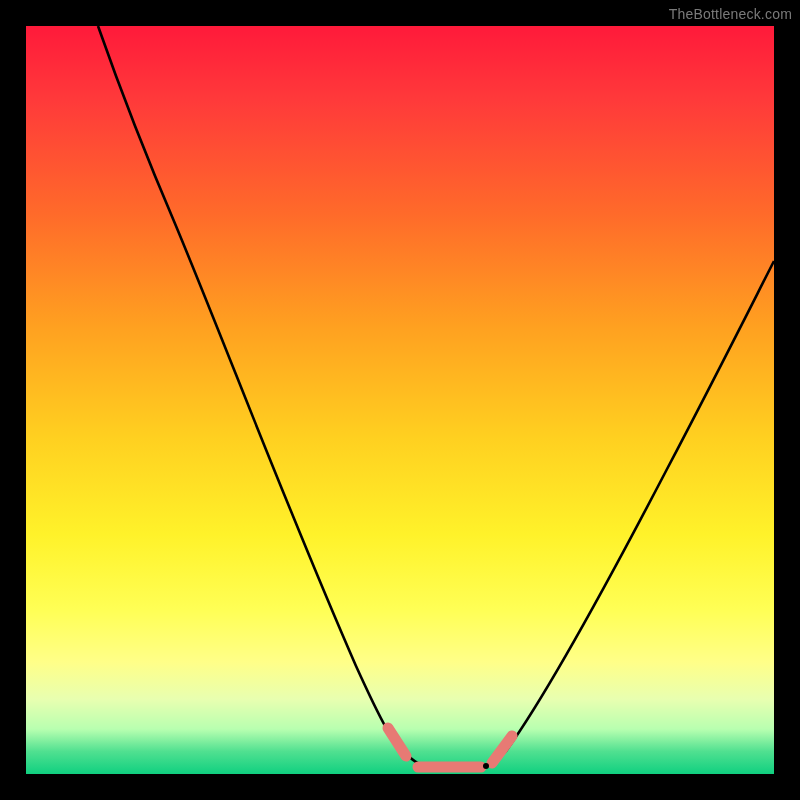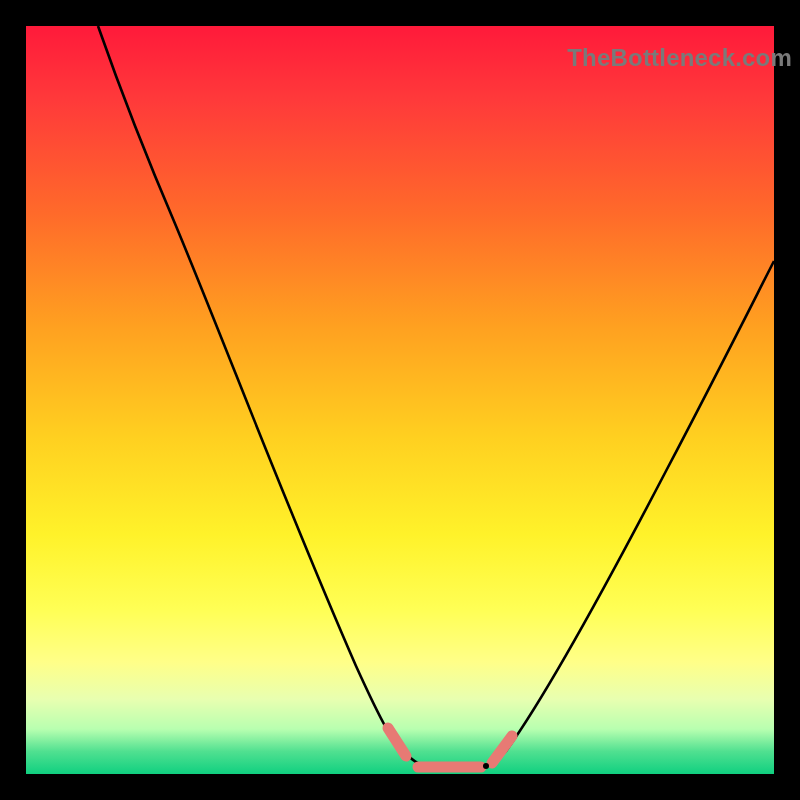--- a/index.html
+++ b/index.html
@@ -43,11 +43,10 @@
     top: 6px;
     right: 8px;
     color: #7a7a7a;
-    font-size: 24px;
-    font-weight: 700;
+    font-size: 14px;
+    font-weight: 400;
     letter-spacing: 0.2px;
     font-family: Arial, Helvetica, sans-serif;
-    margin-top: 38px;
   }
   svg.curve {
     position: absolute;

